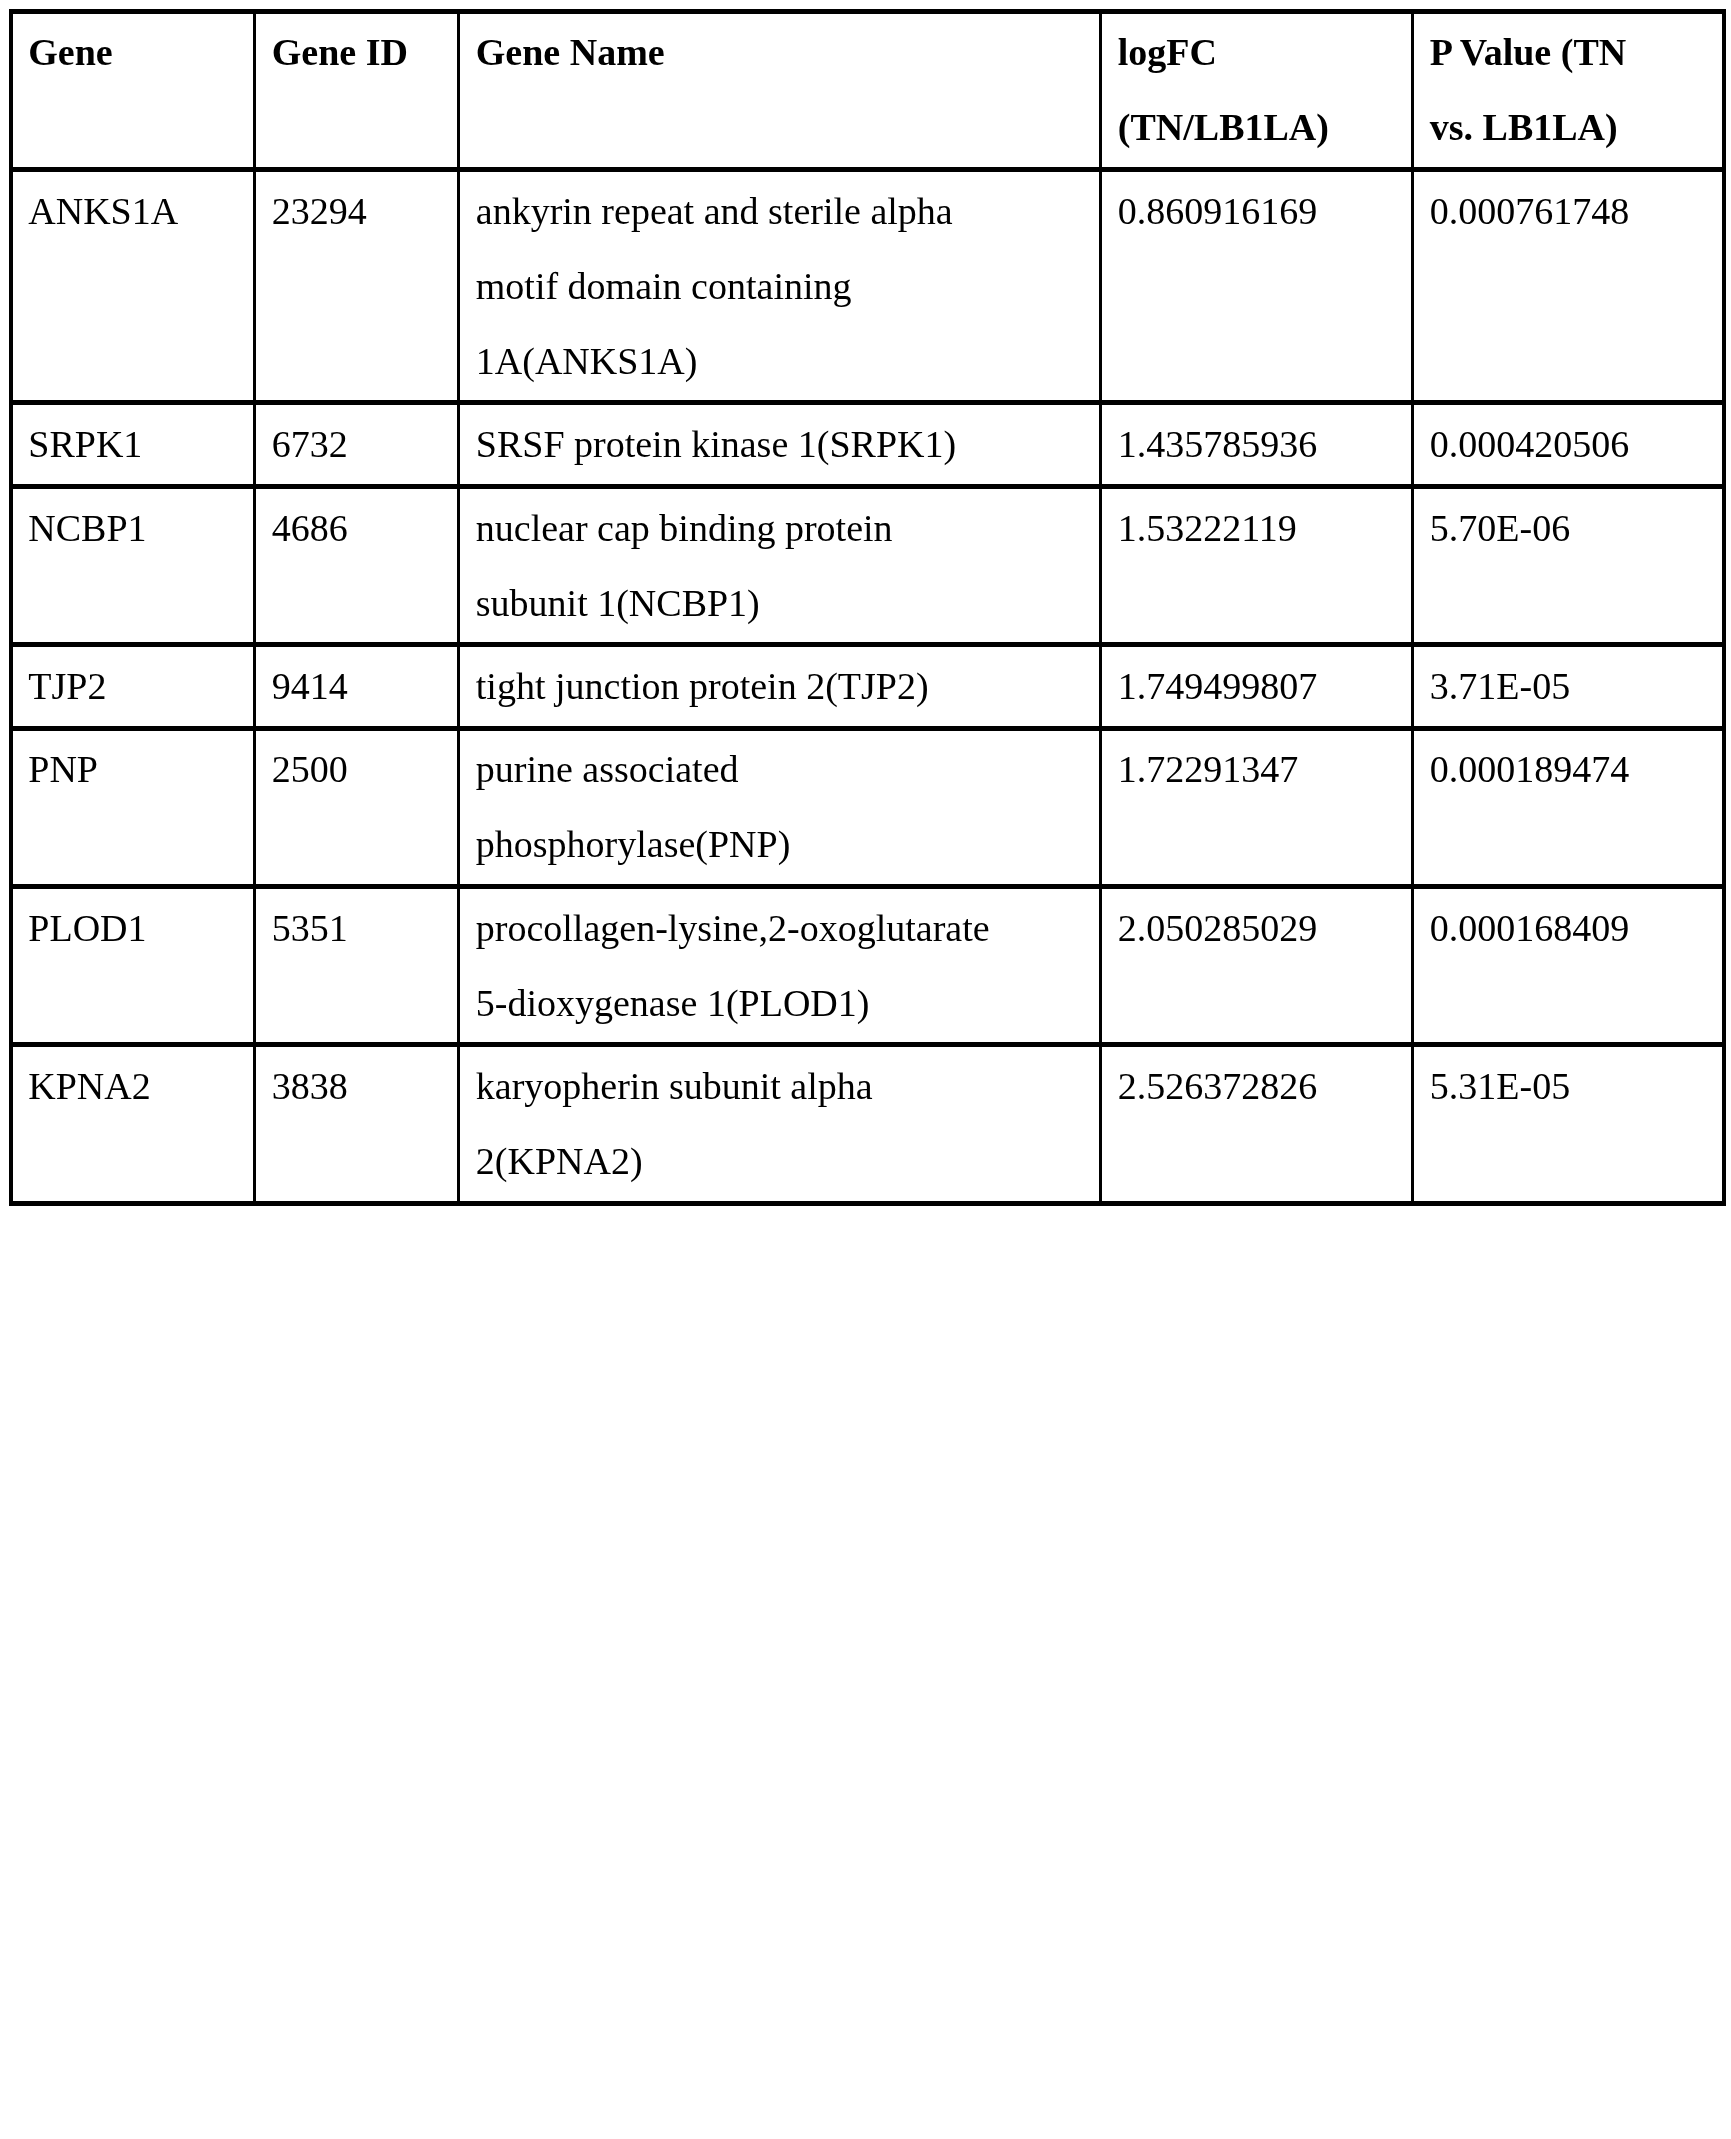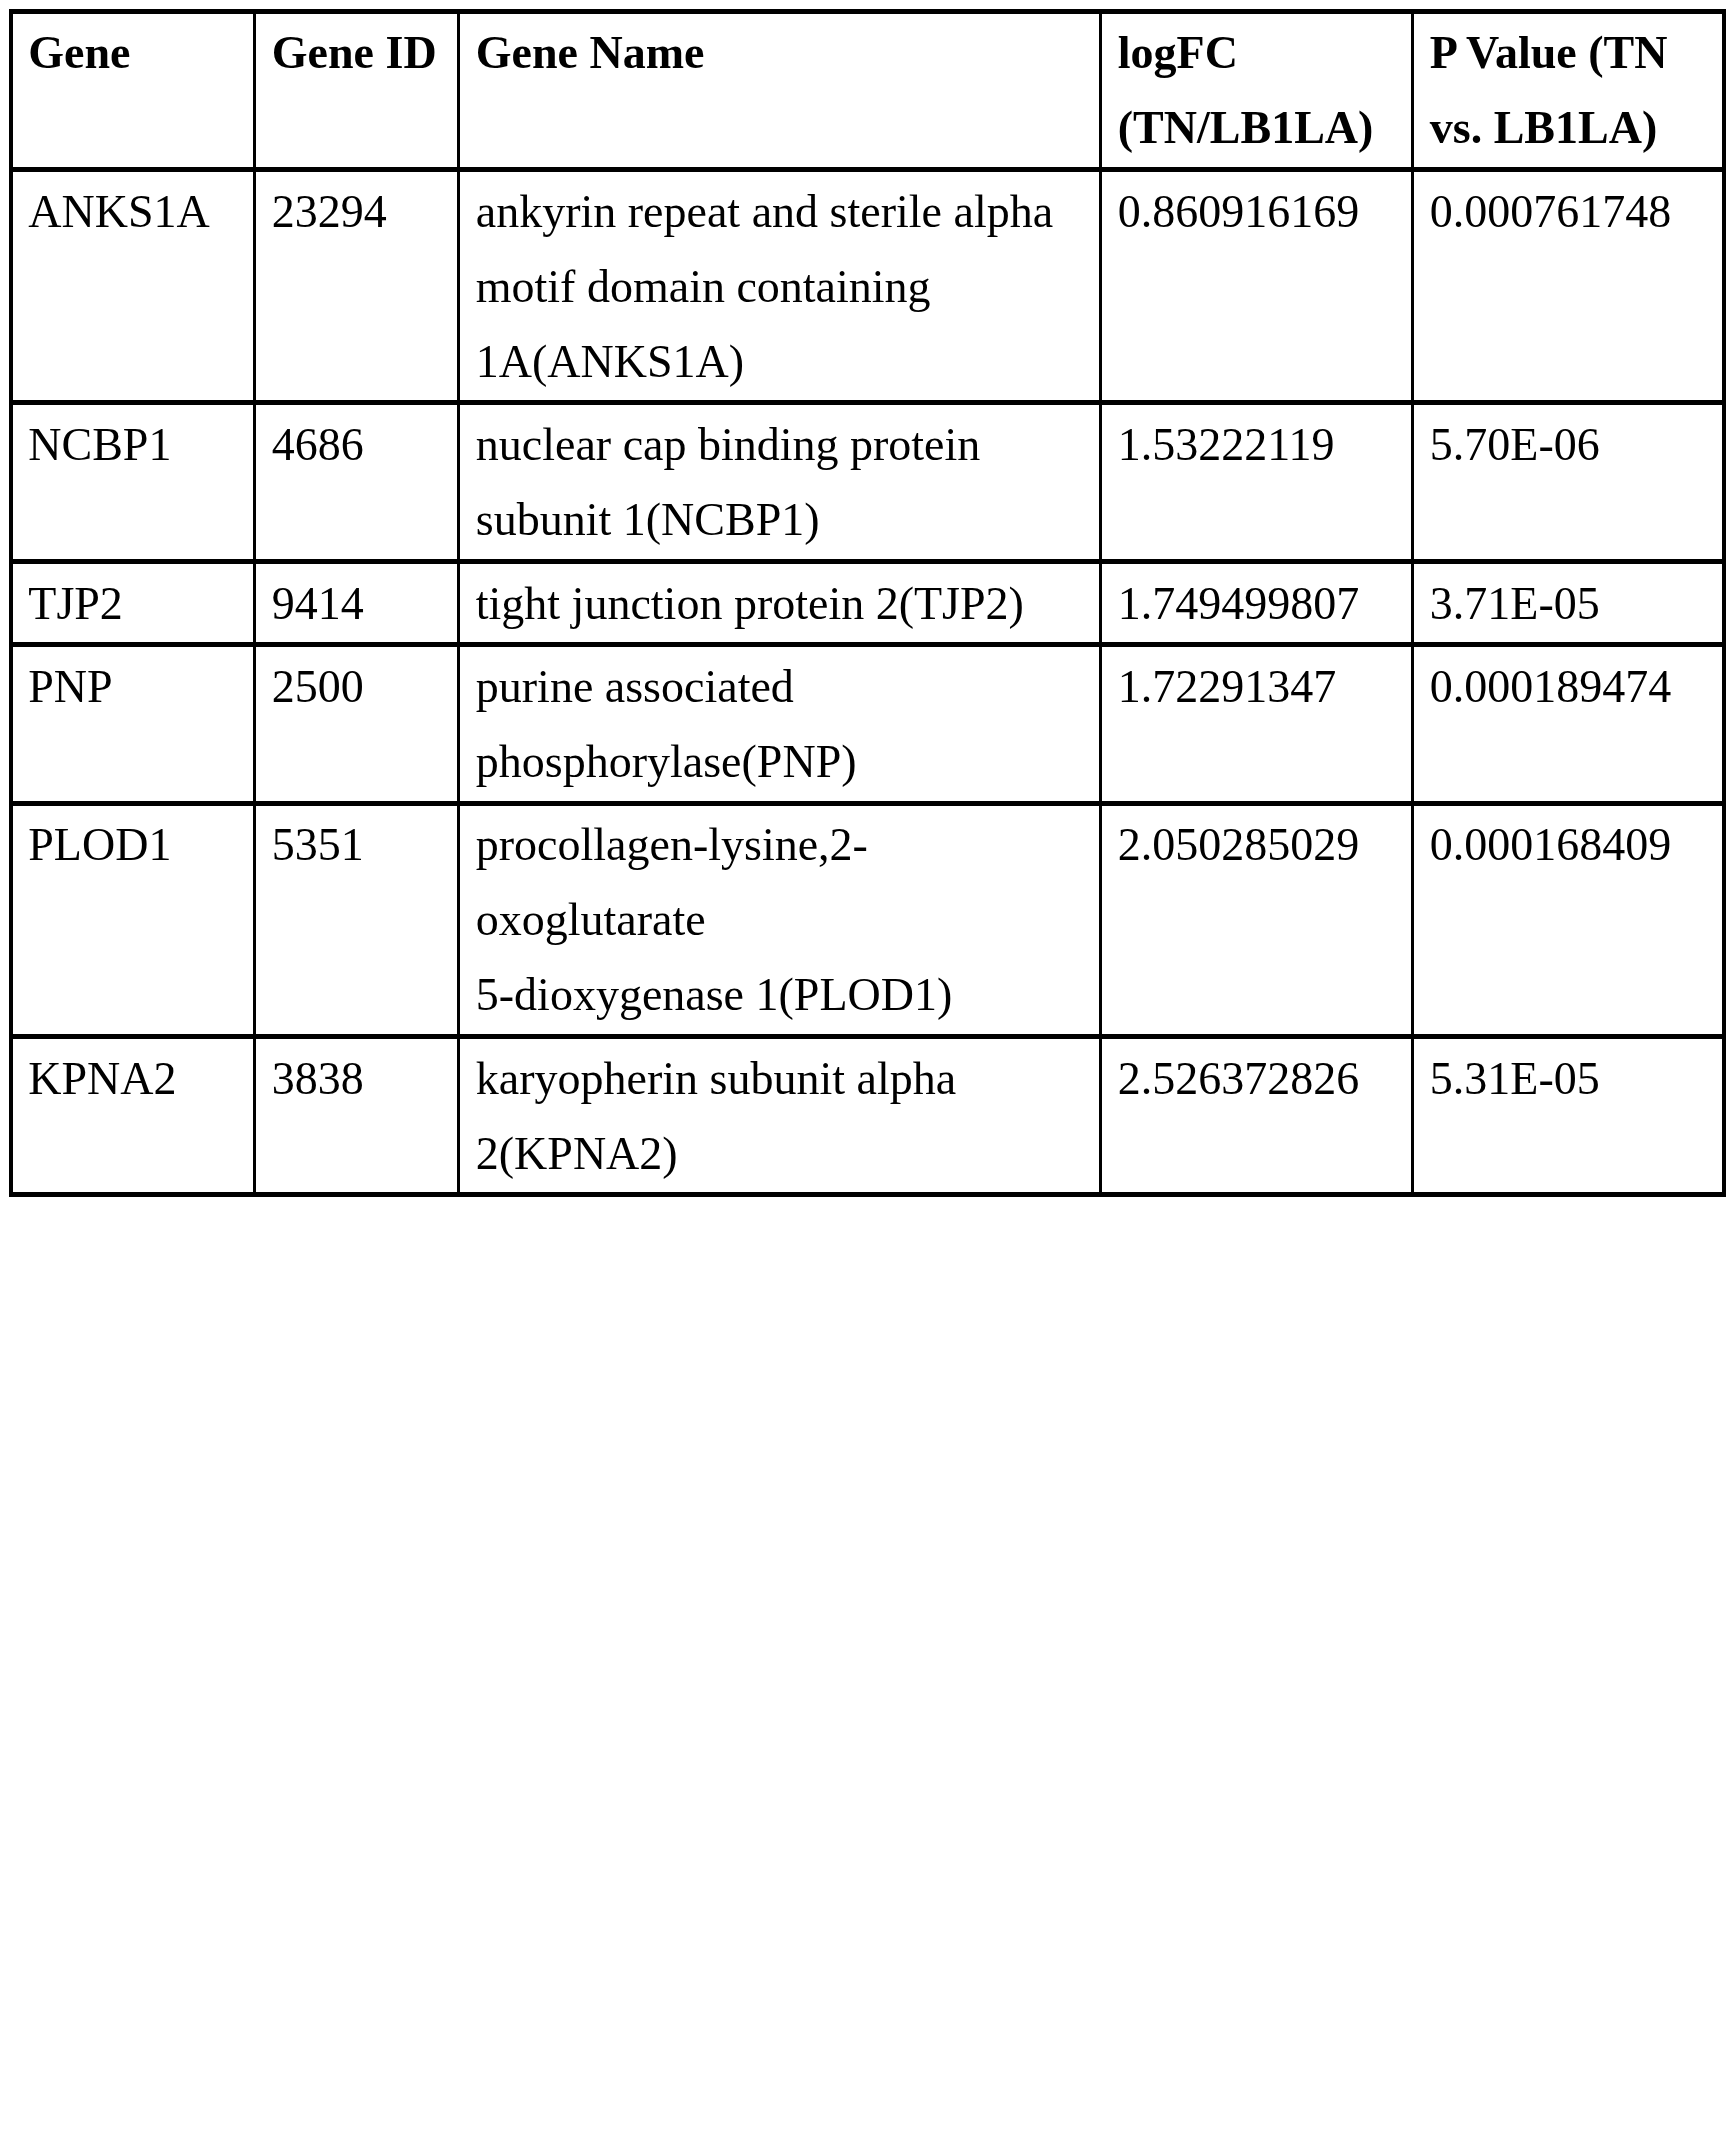--- a/index.html
+++ b/index.html
@@ -31,7 +31,7 @@
     vertical-align: top;
     text-align: left;
     padding: 1.7px 15.6px;
-    font-size: 46px;
+    font-size: 38px;
     line-height: 75px;
     white-space: pre-line;
     overflow: hidden;

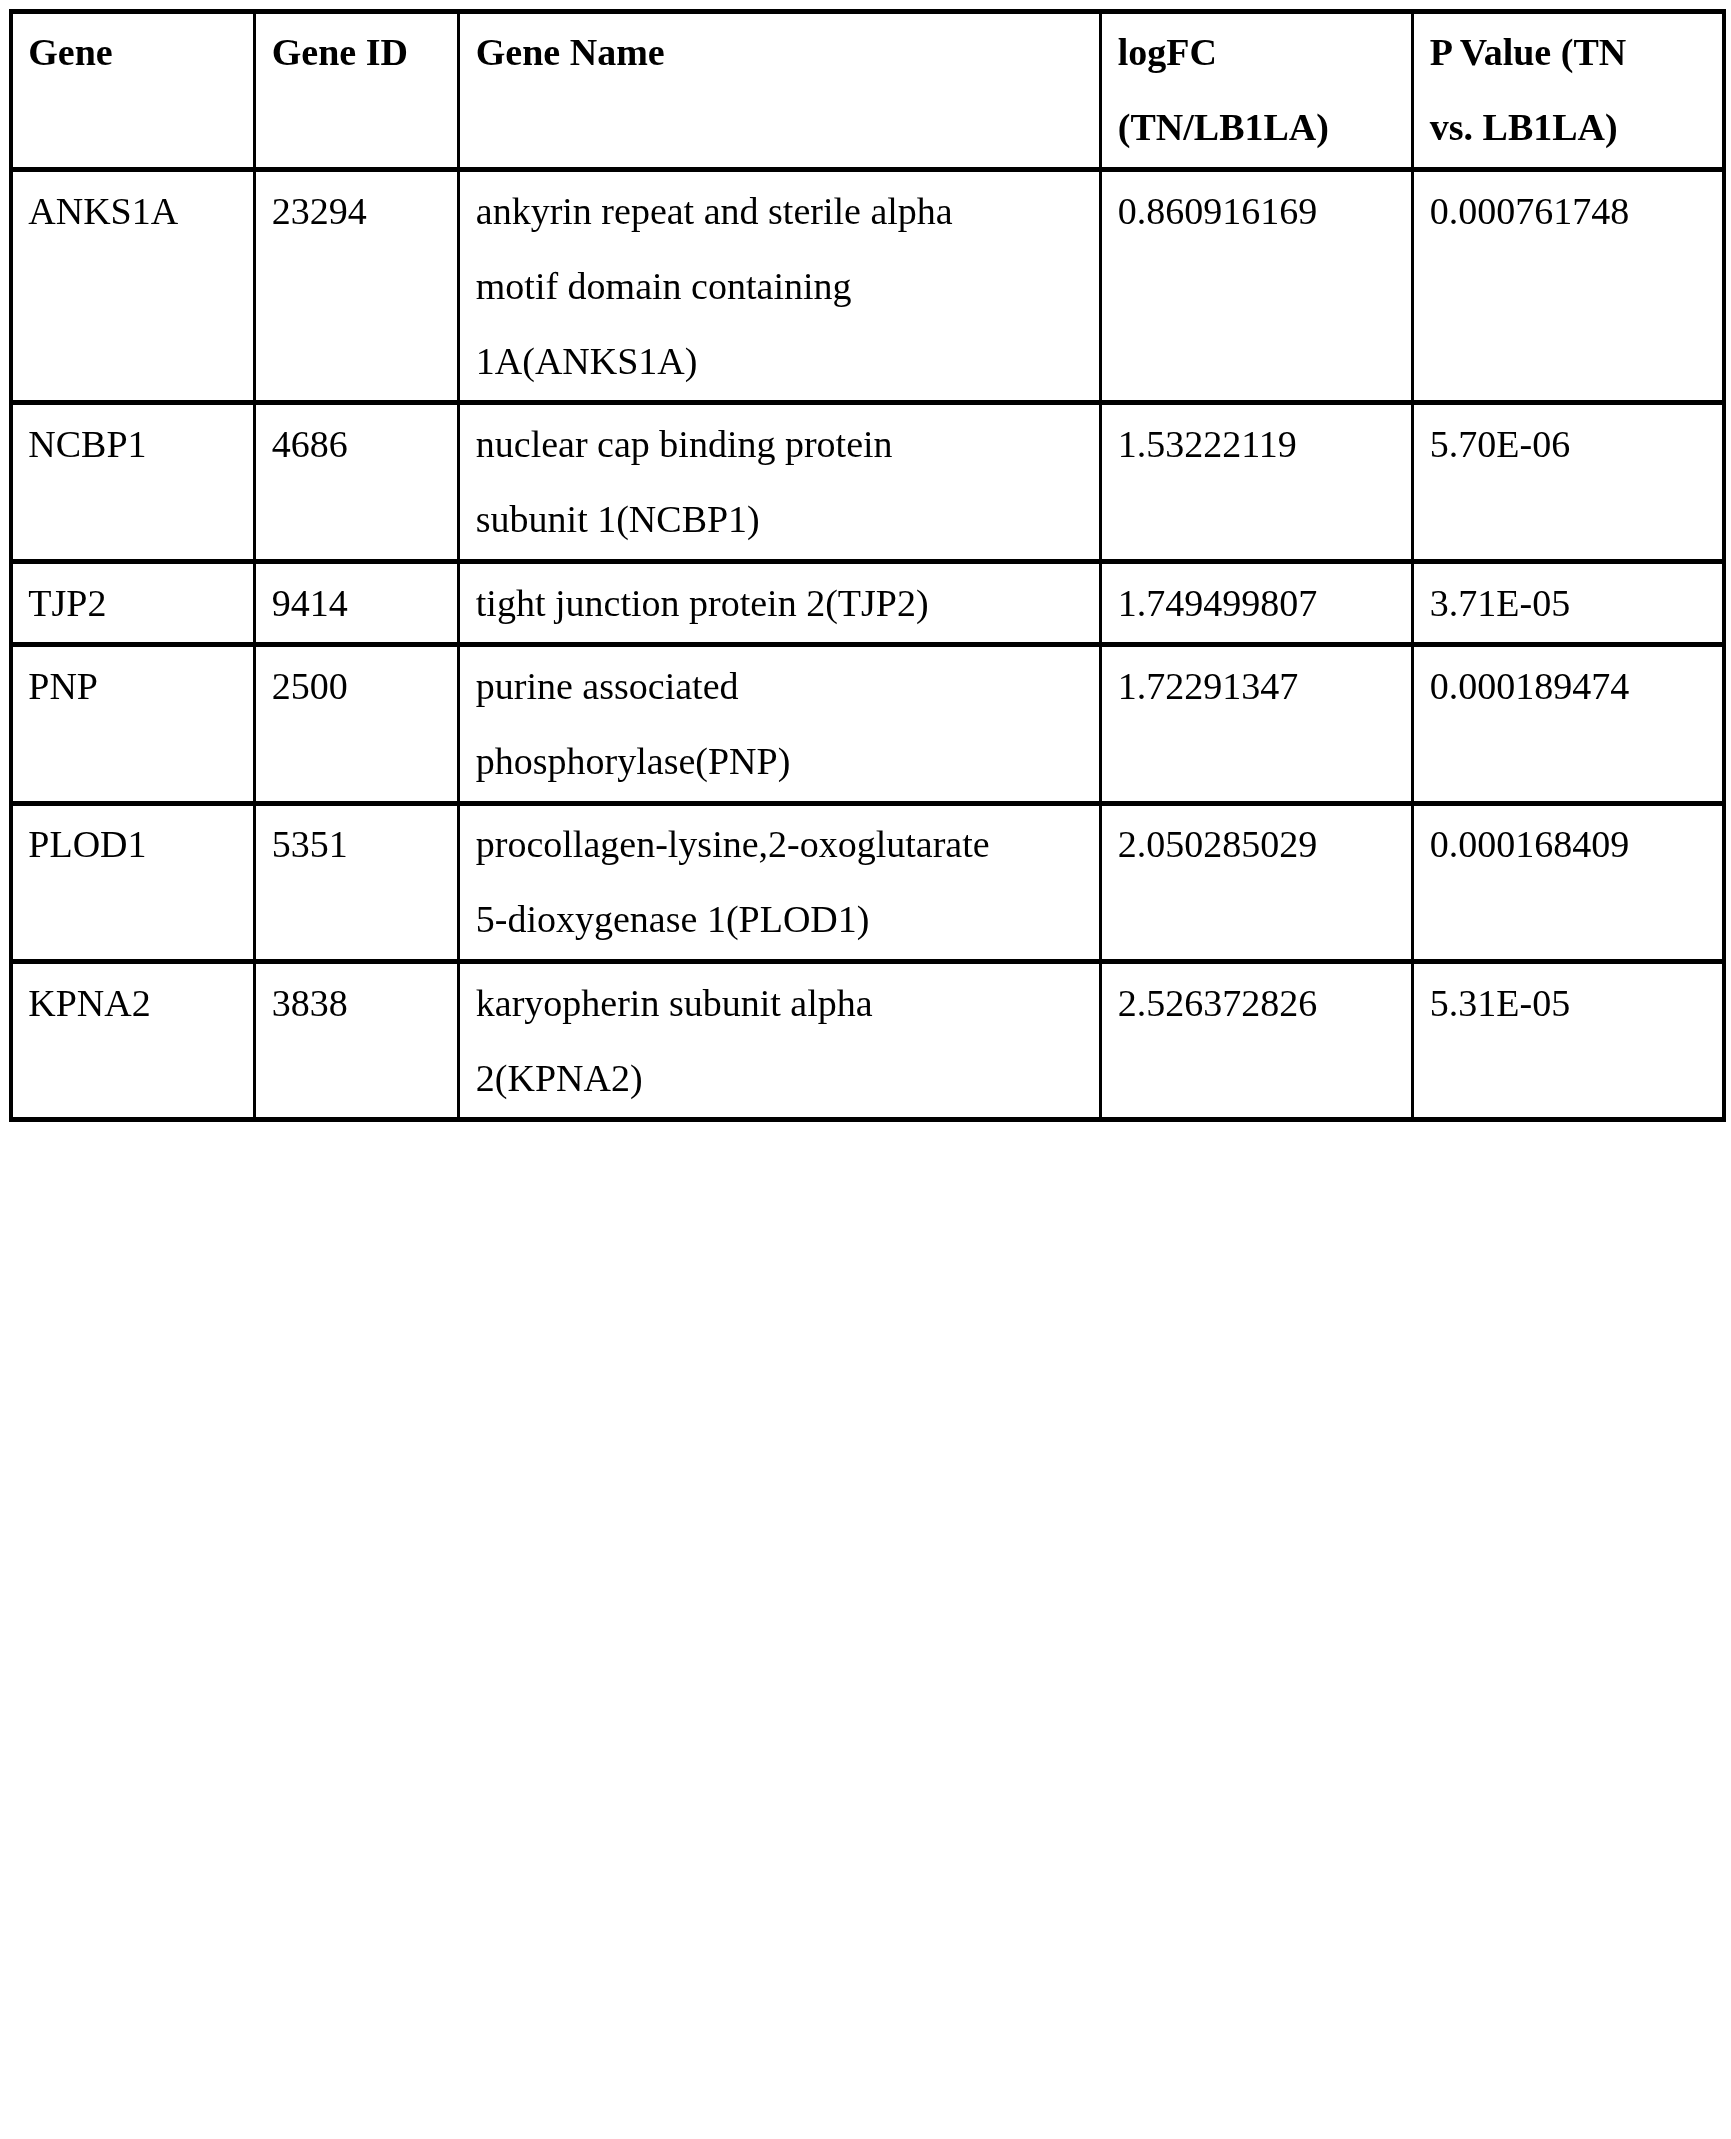--- a/index.html
+++ b/index.html
@@ -78,6 +78,13 @@
           <td>0.000761748</td>
         </tr>
         <tr>
+          <td>SRPK1</td>
+          <td>6732</td>
+          <td>SRSF protein kinase 1(SRPK1)</td>
+          <td>1.435785936</td>
+          <td>0.000420506</td>
+        </tr>
+        <tr>
           <td>NCBP1</td>
           <td>4686</td>
           <td>nuclear cap binding protein

